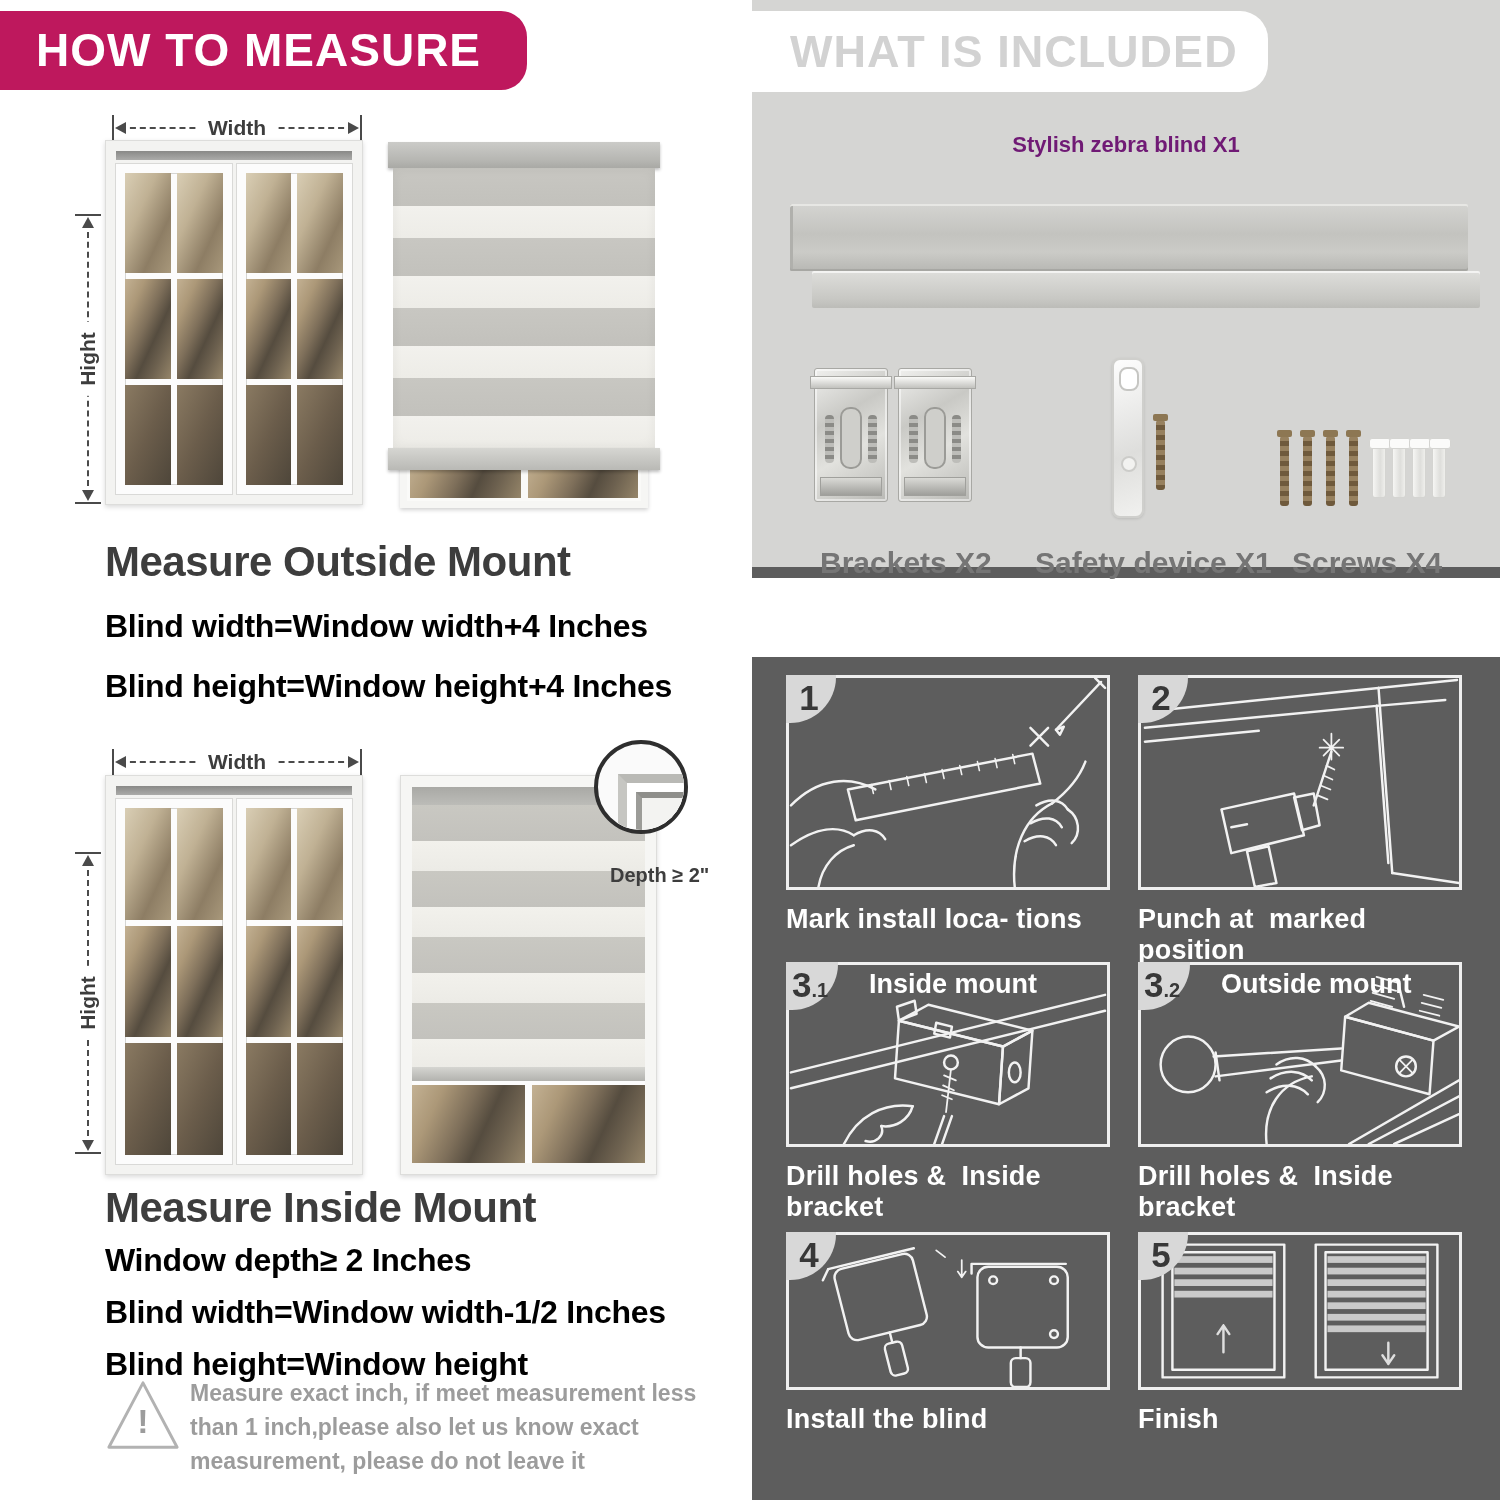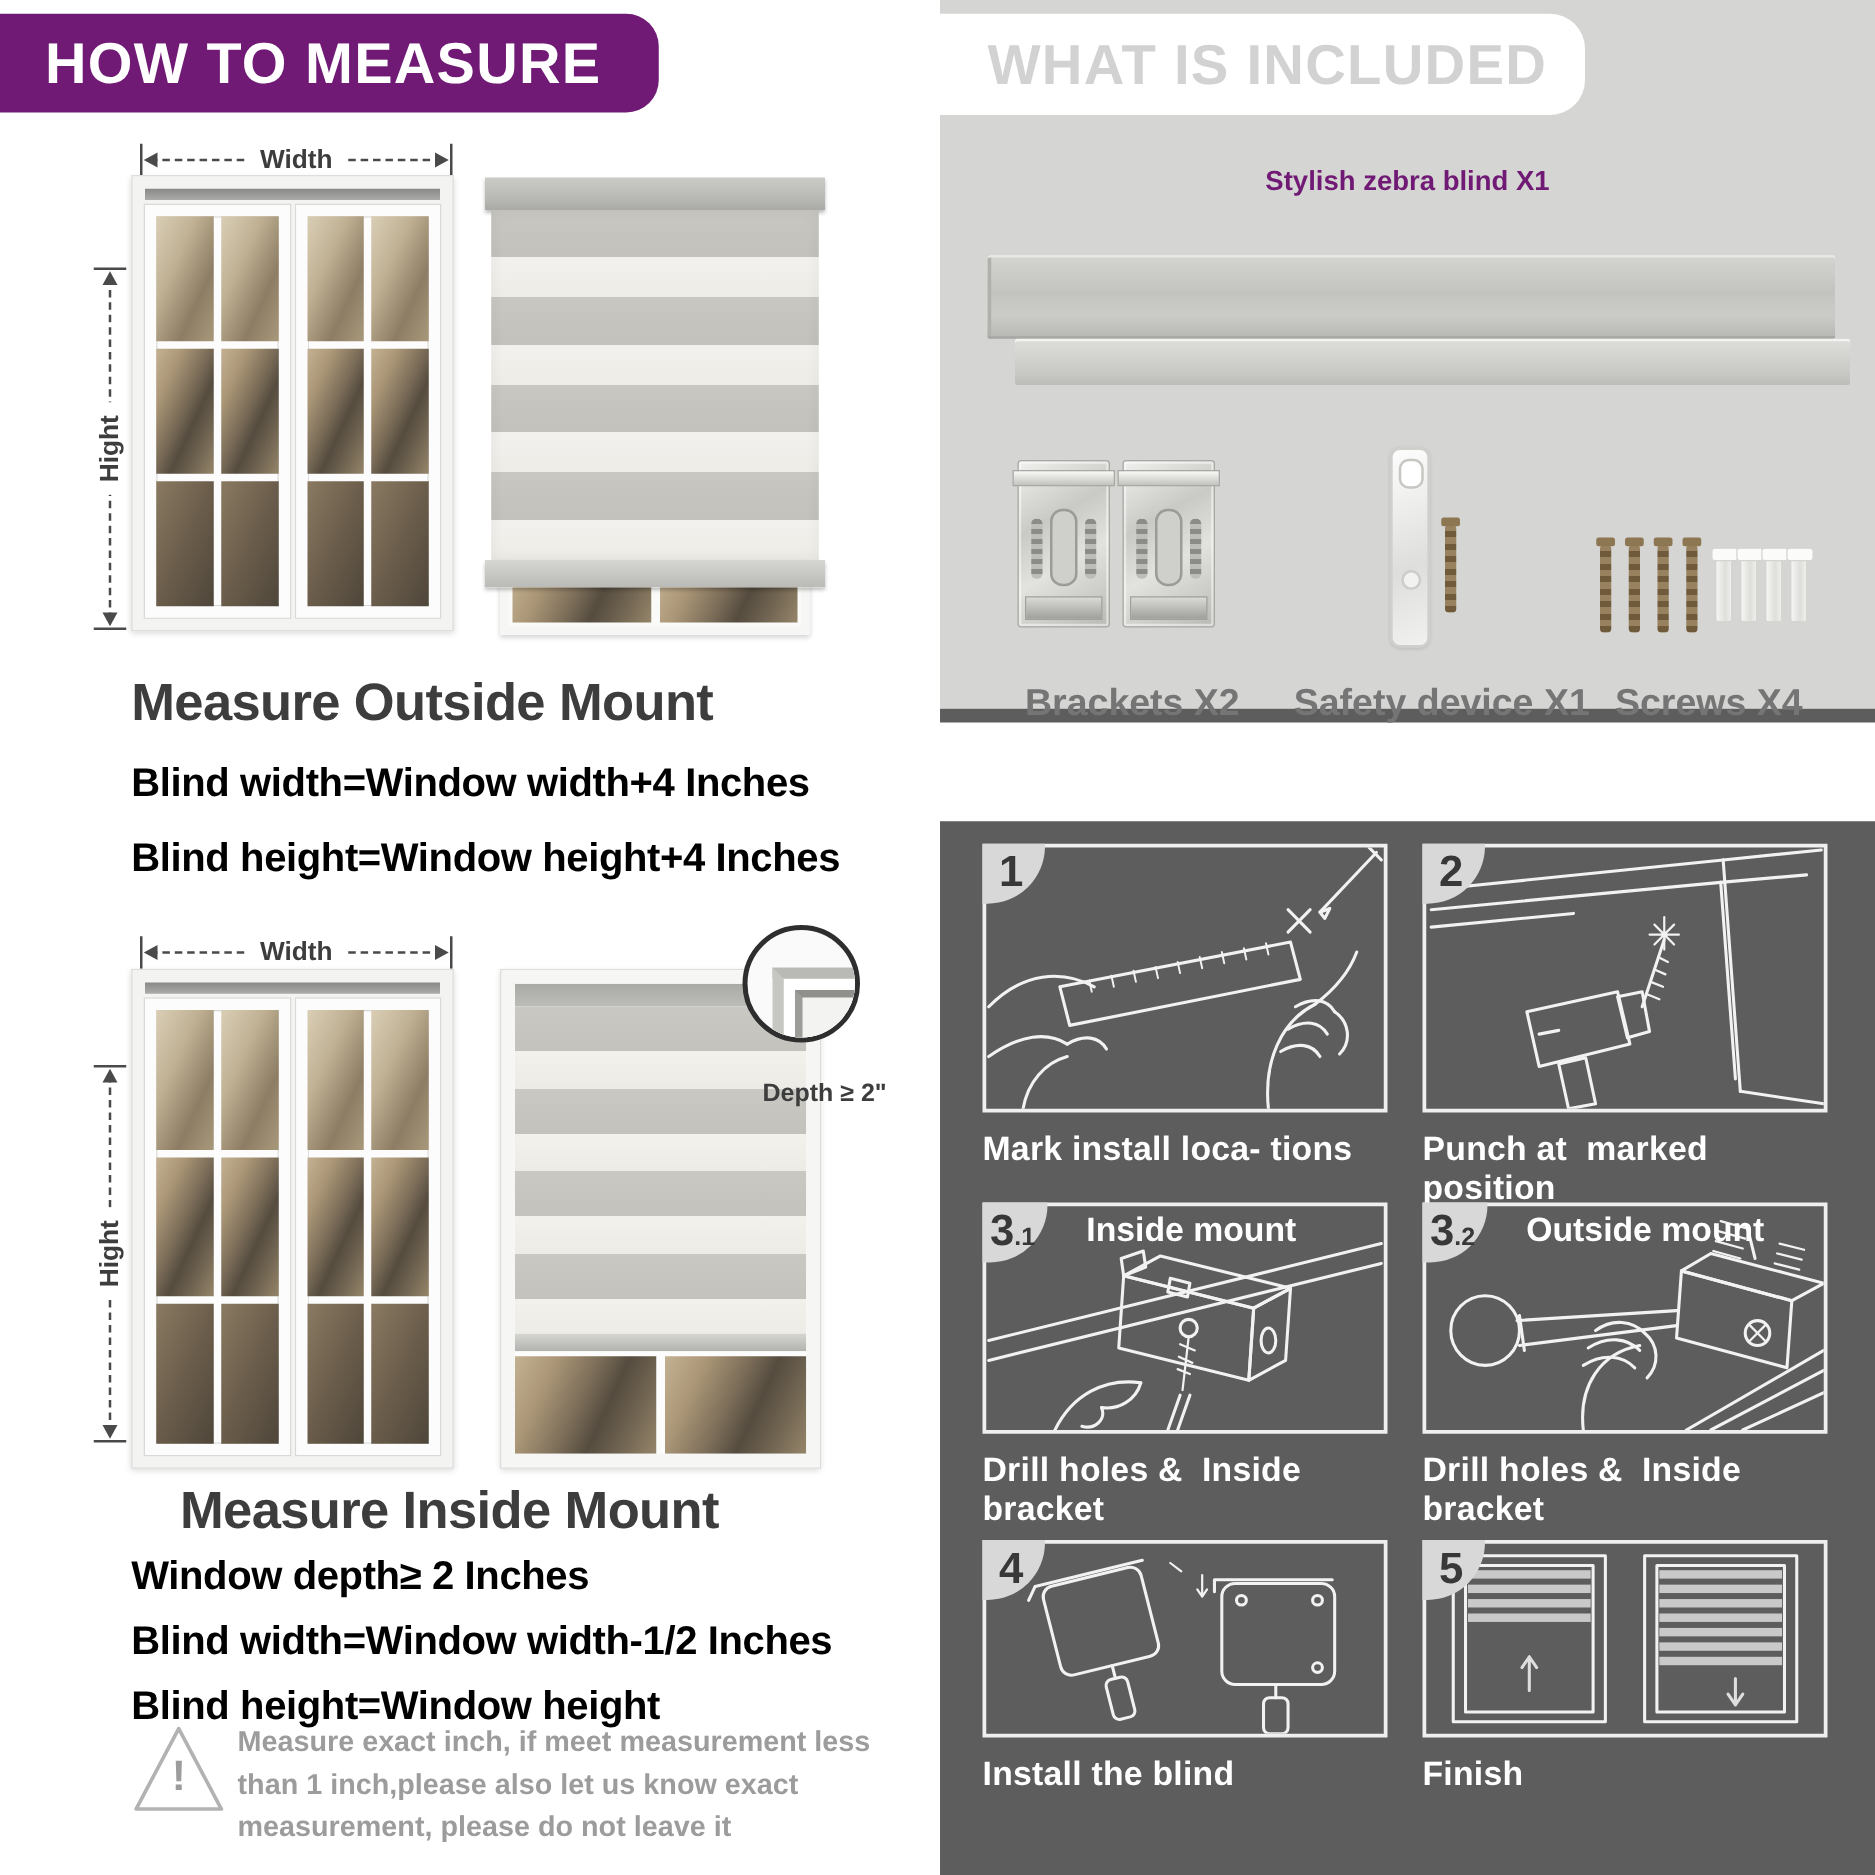--- a/index.html
+++ b/index.html
@@ -8,7 +8,7 @@
   .abs{position:absolute;}
 
   
-  .hdr-left{left:0;top:11px;width:527px;height:79px;background:#701a75;
+  .hdr-left{left:0;top:11px;width:527px;height:79px;background:#be185d;
             border-radius:0 26px 26px 0;color:#fff;font-size:46px;font-weight:bold;
             line-height:79px;padding-left:36px;letter-spacing:1px;box-sizing:border-box;}
   .hdr-included{left:752px;top:11px;width:516px;height:81px;background:#ffffff;

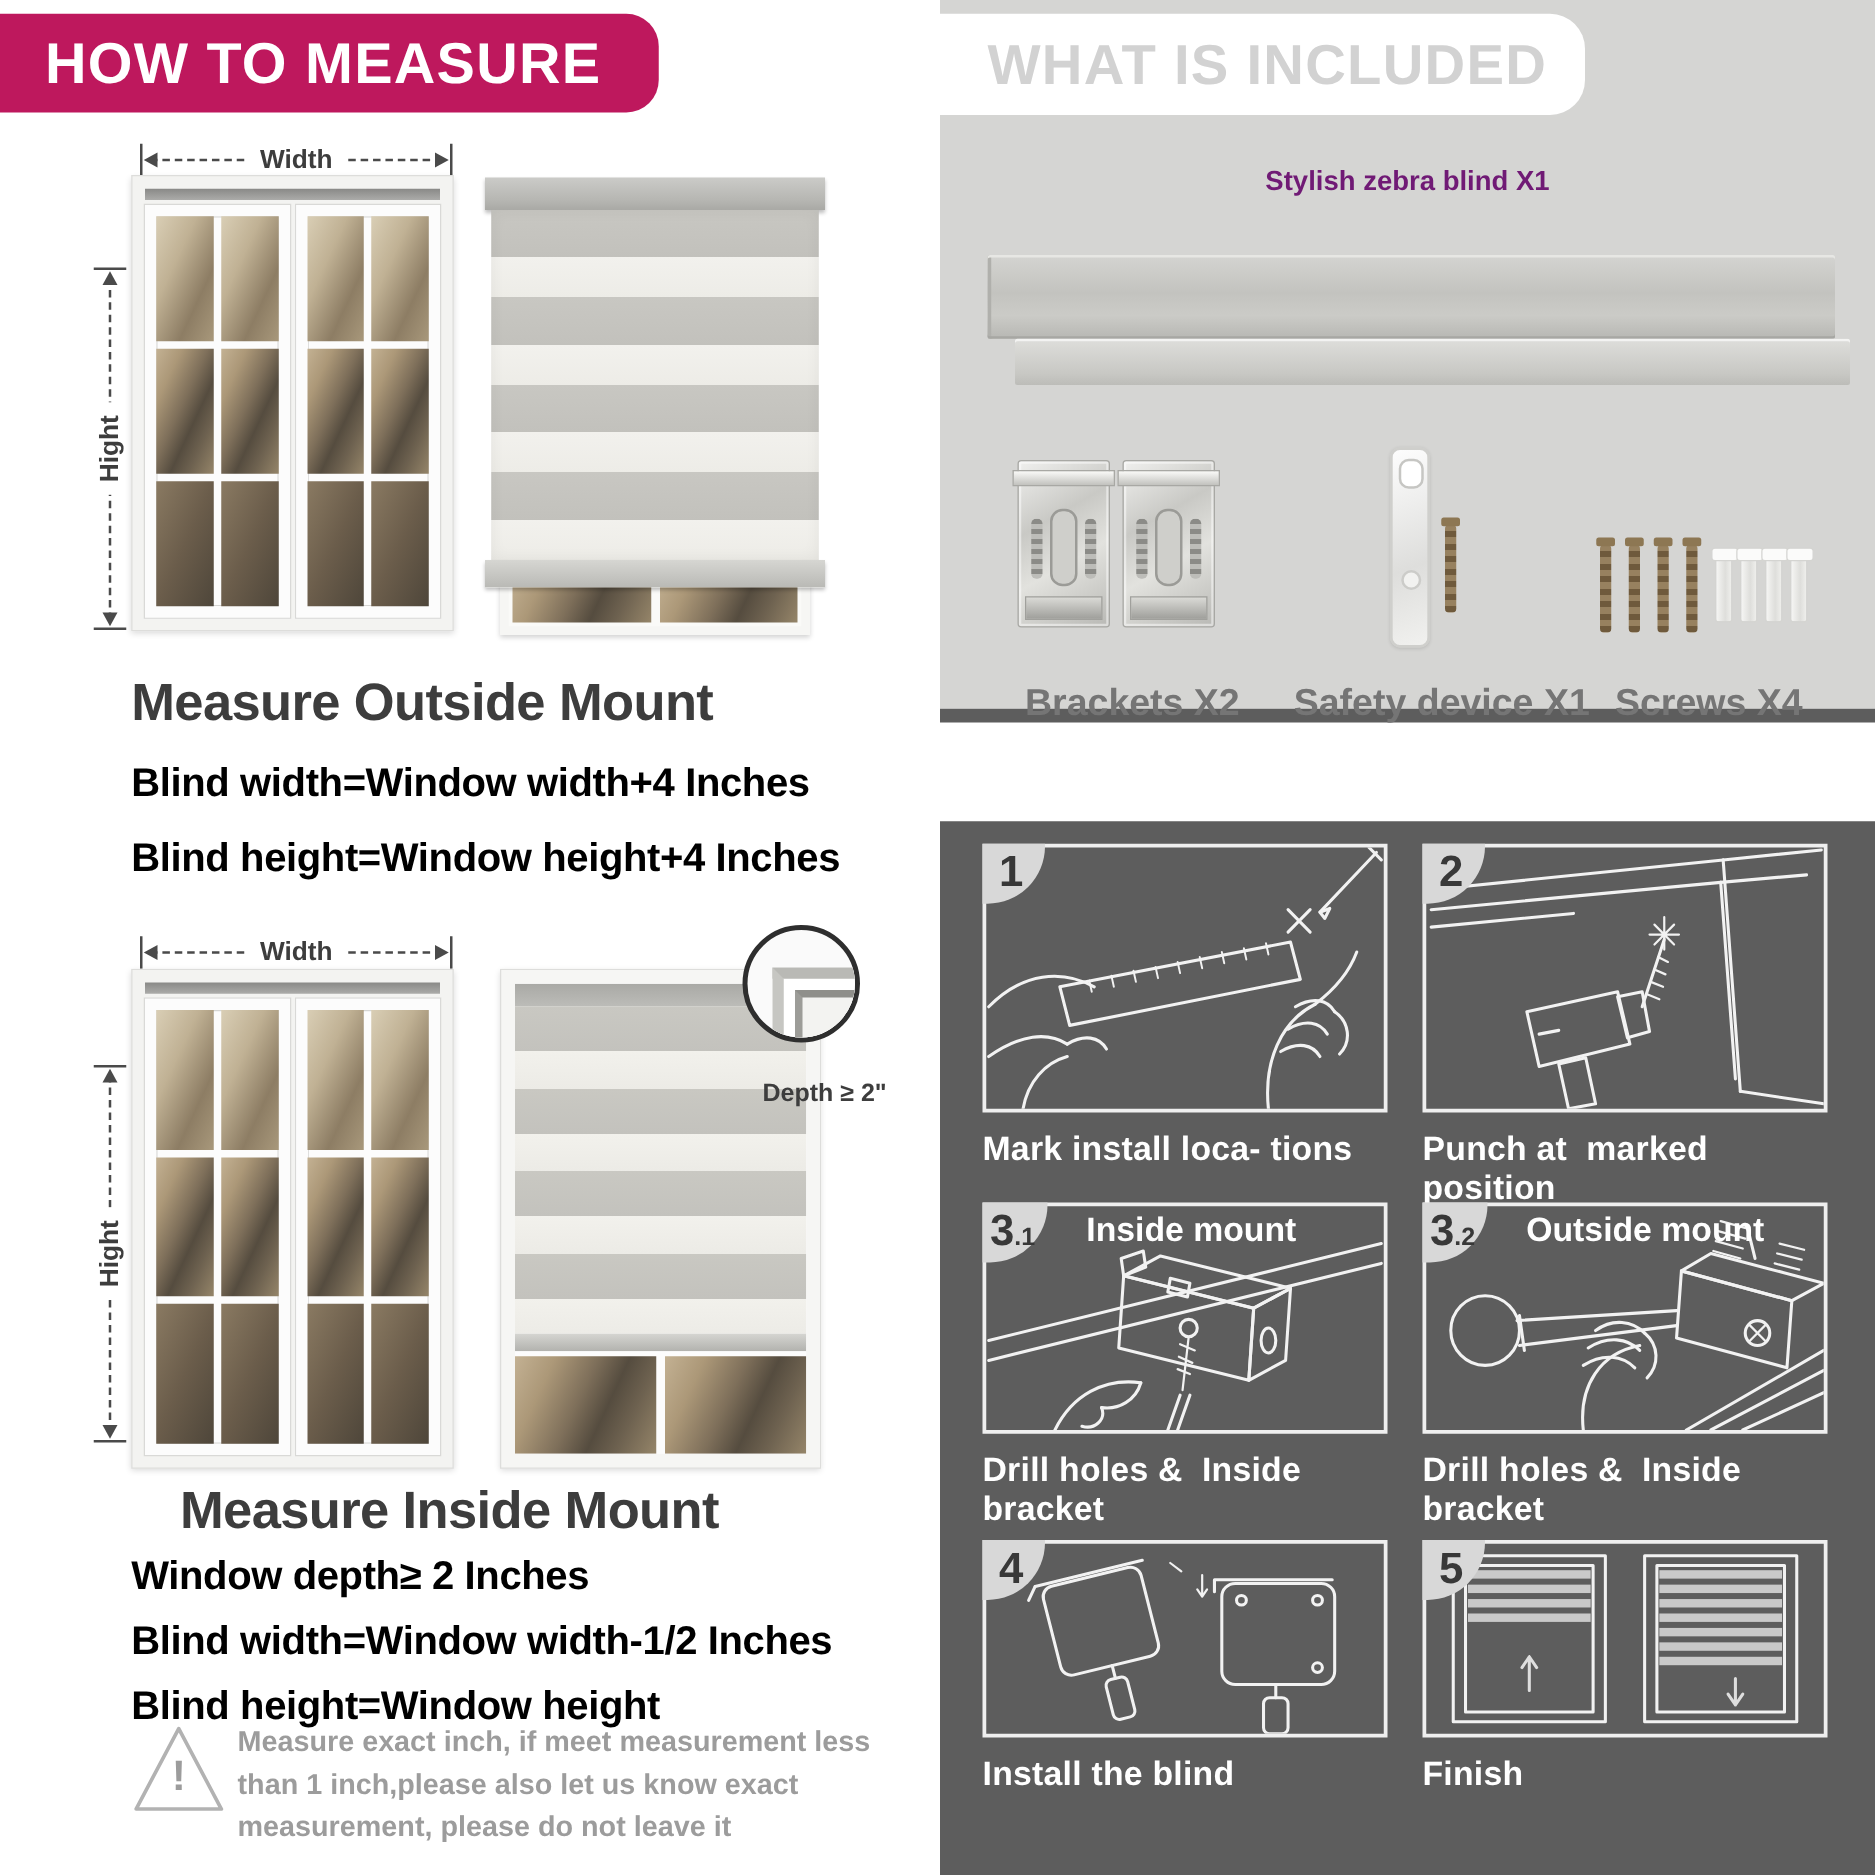--- a/index.html
+++ b/index.html
@@ -270,7 +270,7 @@
   </div>
   <div class="abs depth-lbl" style="left:610px;top:864px;z-index:6;">Depth ≥ 2"</div>
 
-  <div class="abs mount-heading" style="left:105px;top:1184px;margin-left:39px;">Measure Inside Mount</div>
+  <div class="abs mount-heading" style="left:105px;top:1184px;">Measure Inside Mount</div>
   <div class="abs mount-line" style="left:105px;top:1242px;">Window depth≥ 2 Inches</div>
   <div class="abs mount-line" style="left:105px;top:1294px;">Blind width=Window width-1/2 Inches</div>
   <div class="abs mount-line" style="left:105px;top:1346px;">Blind height=Window height</div>

